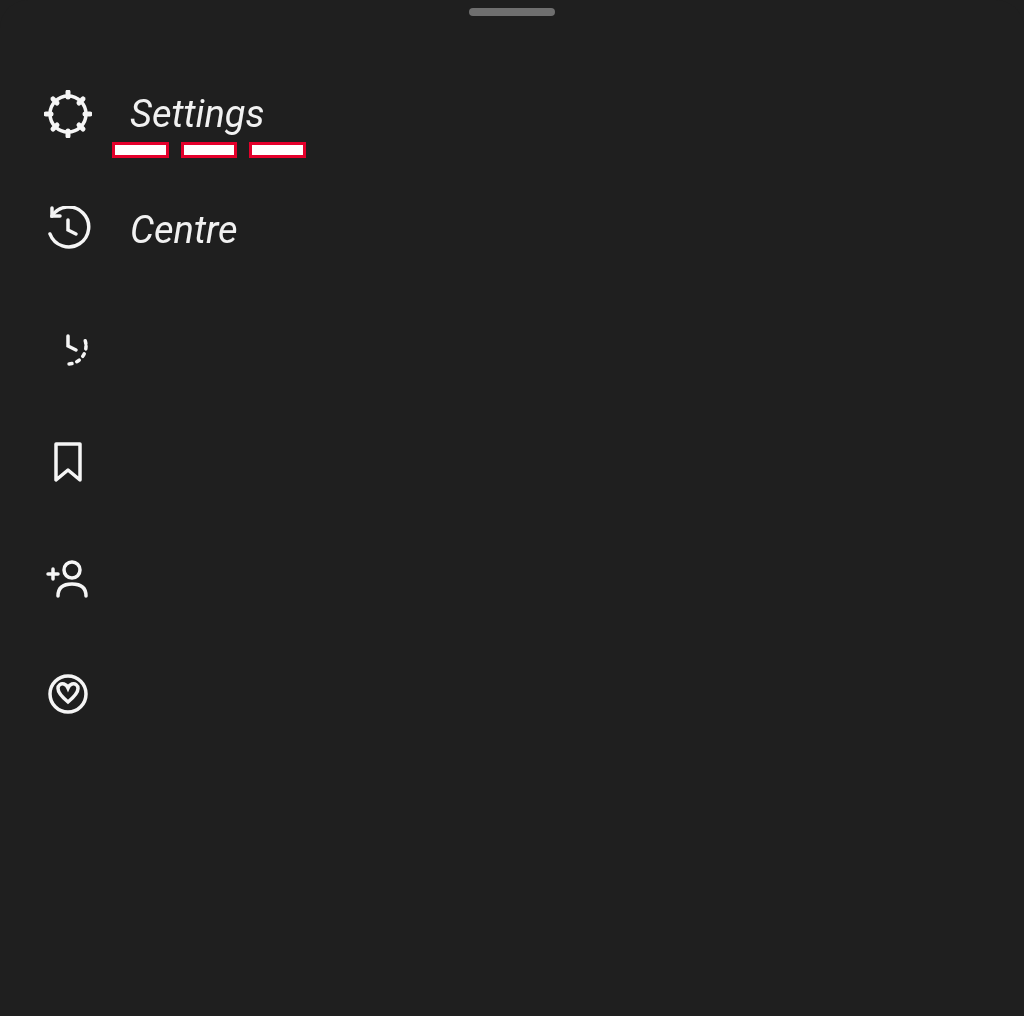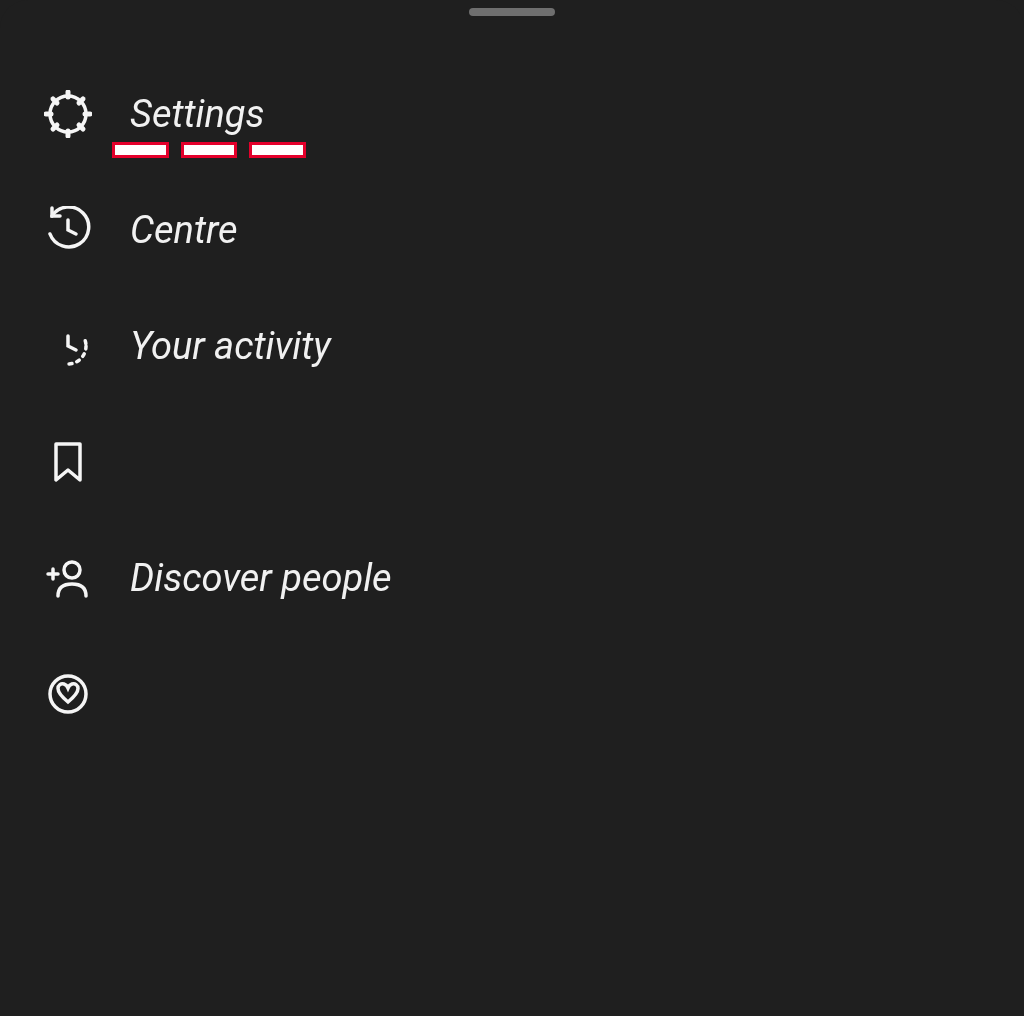--- a/index.html
+++ b/index.html
@@ -131,7 +131,6 @@
           <polyline points="24,14 24,24 32,28" stroke-width="3.5"></polyline>
         </svg>
       </span>
-      <span class="label">Your activity</span>
     </div>
 
 

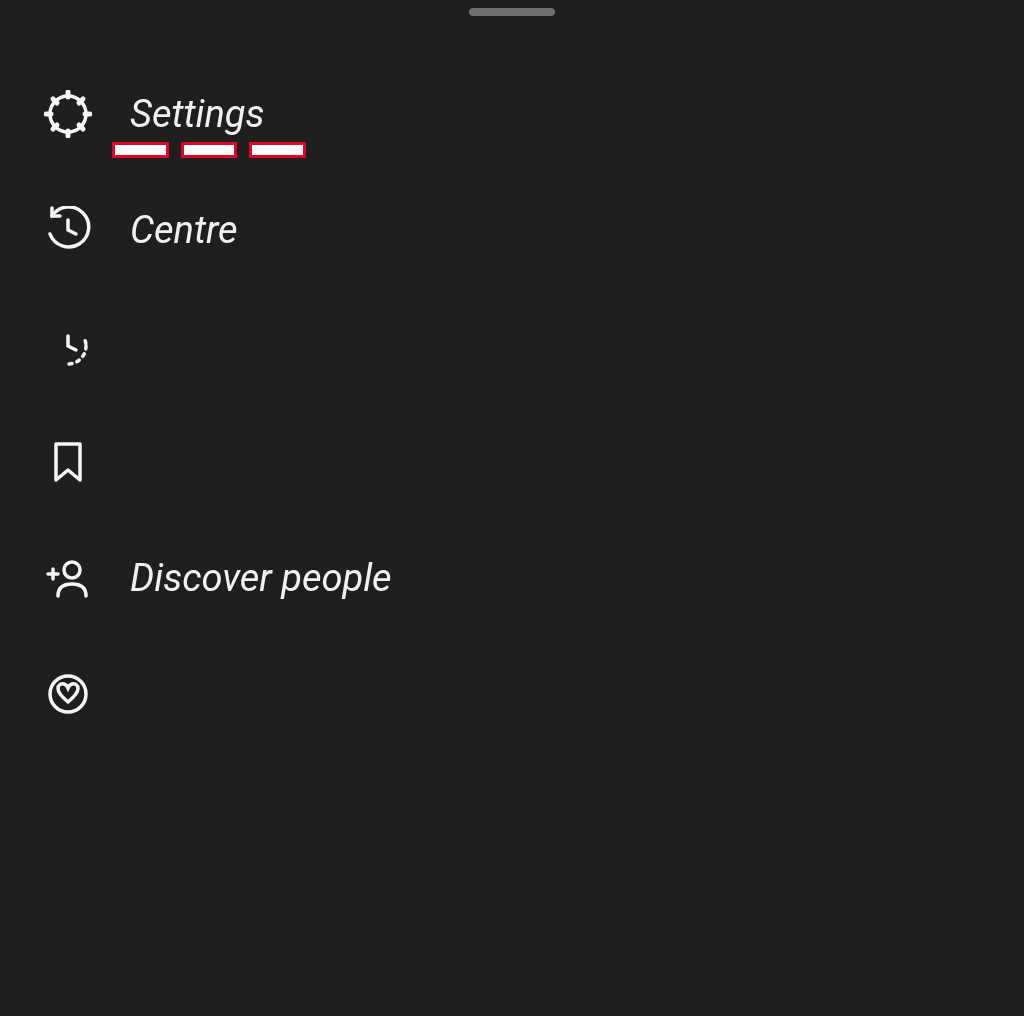--- a/index.html
+++ b/index.html
@@ -152,7 +152,6 @@
           <line x1="9" y1="15" x2="9" y2="25"></line>
         </svg>
       </span>
-      <span class="label">Discover people</span>
     </div>
 
     <div class="row">

